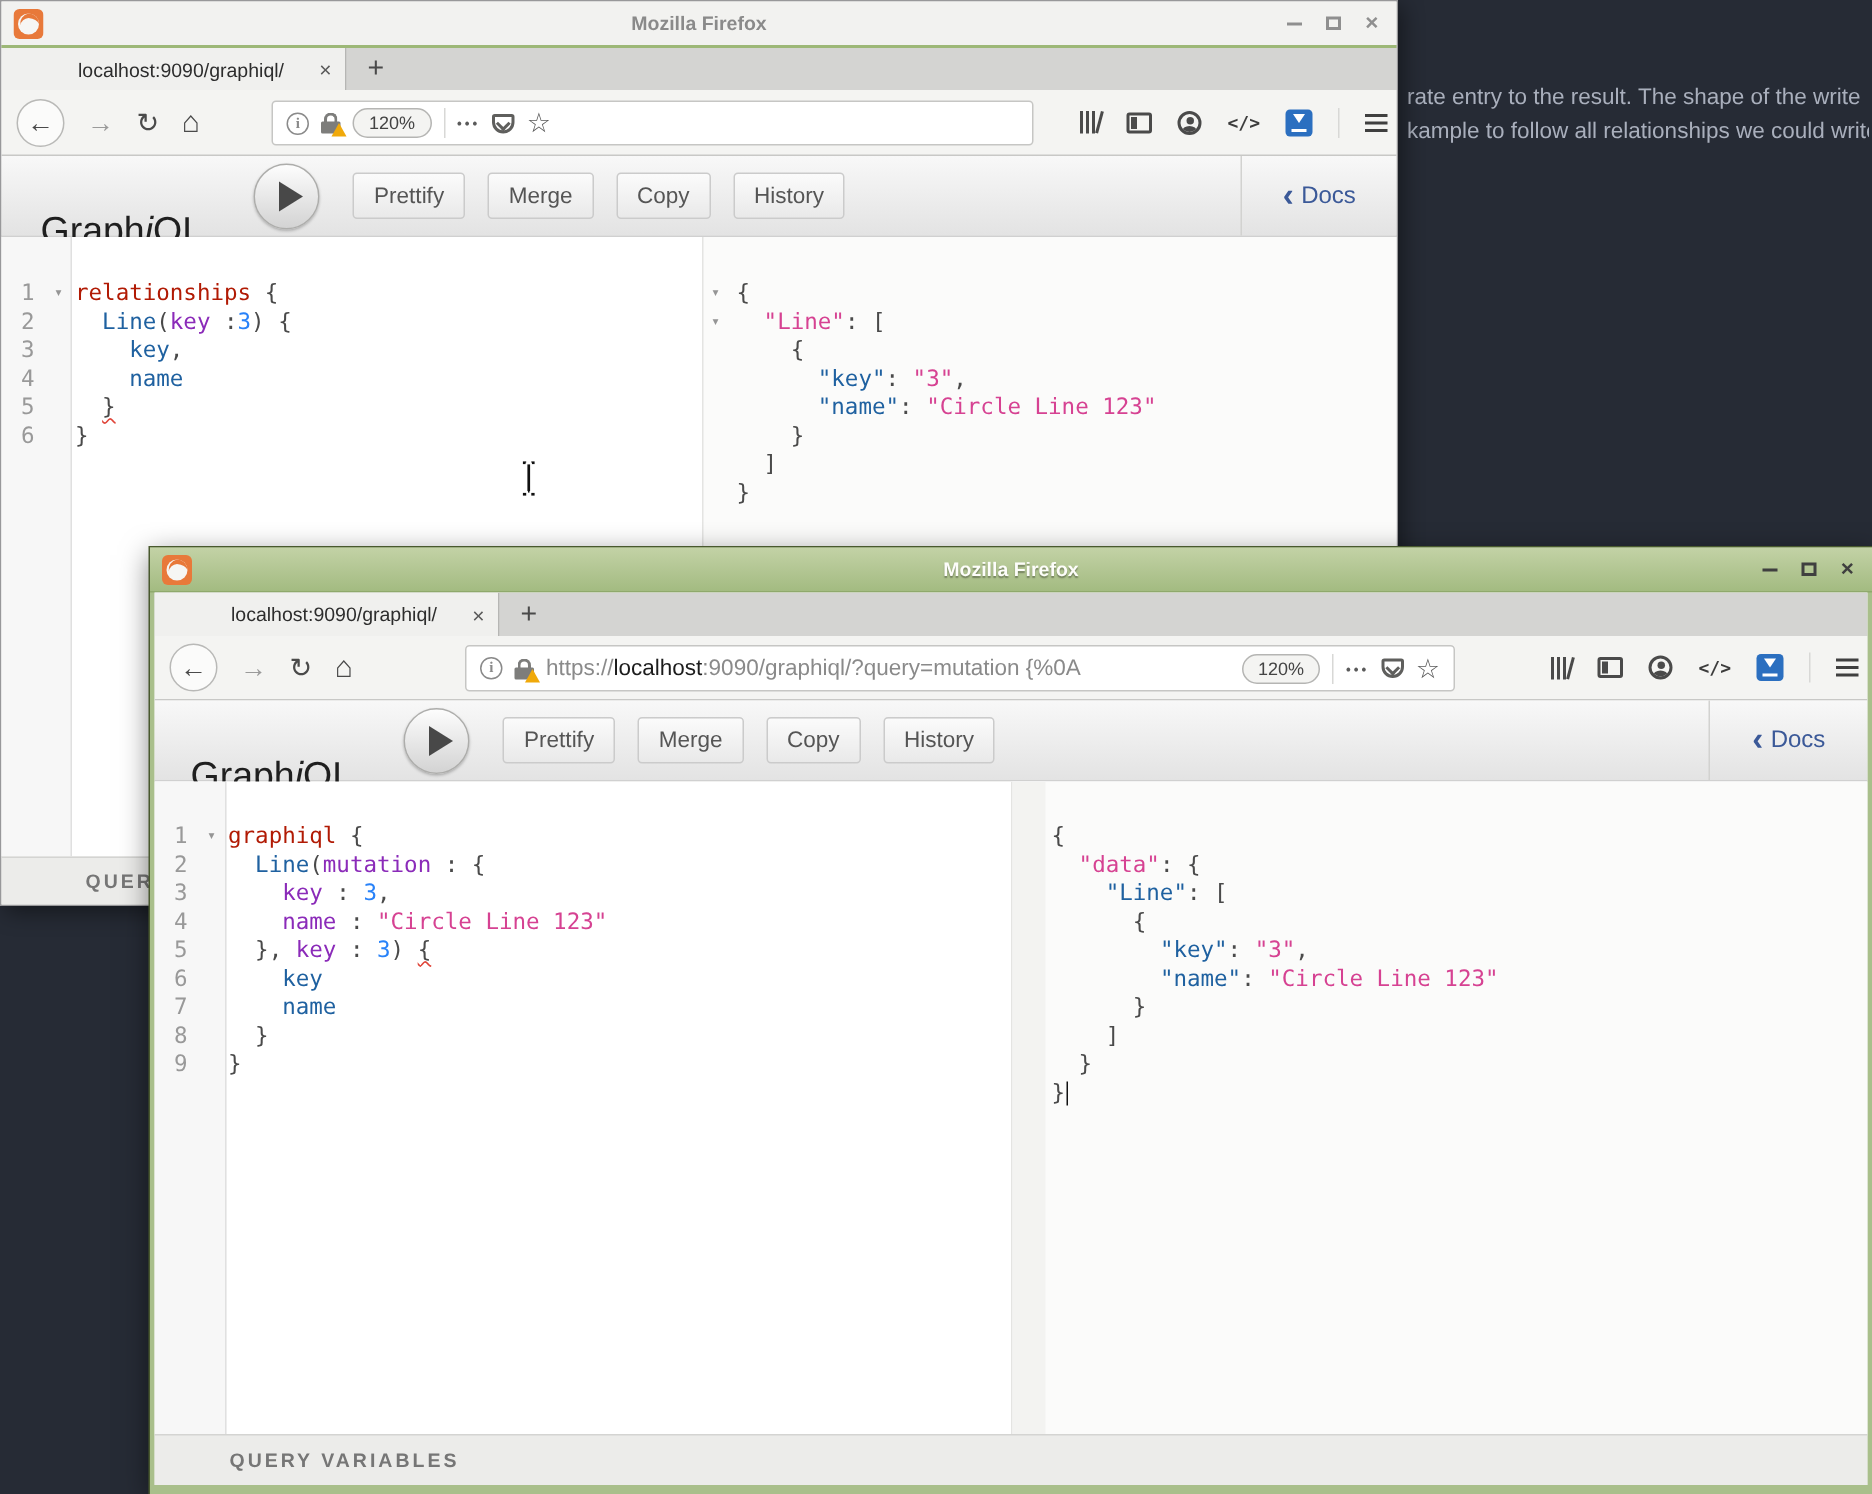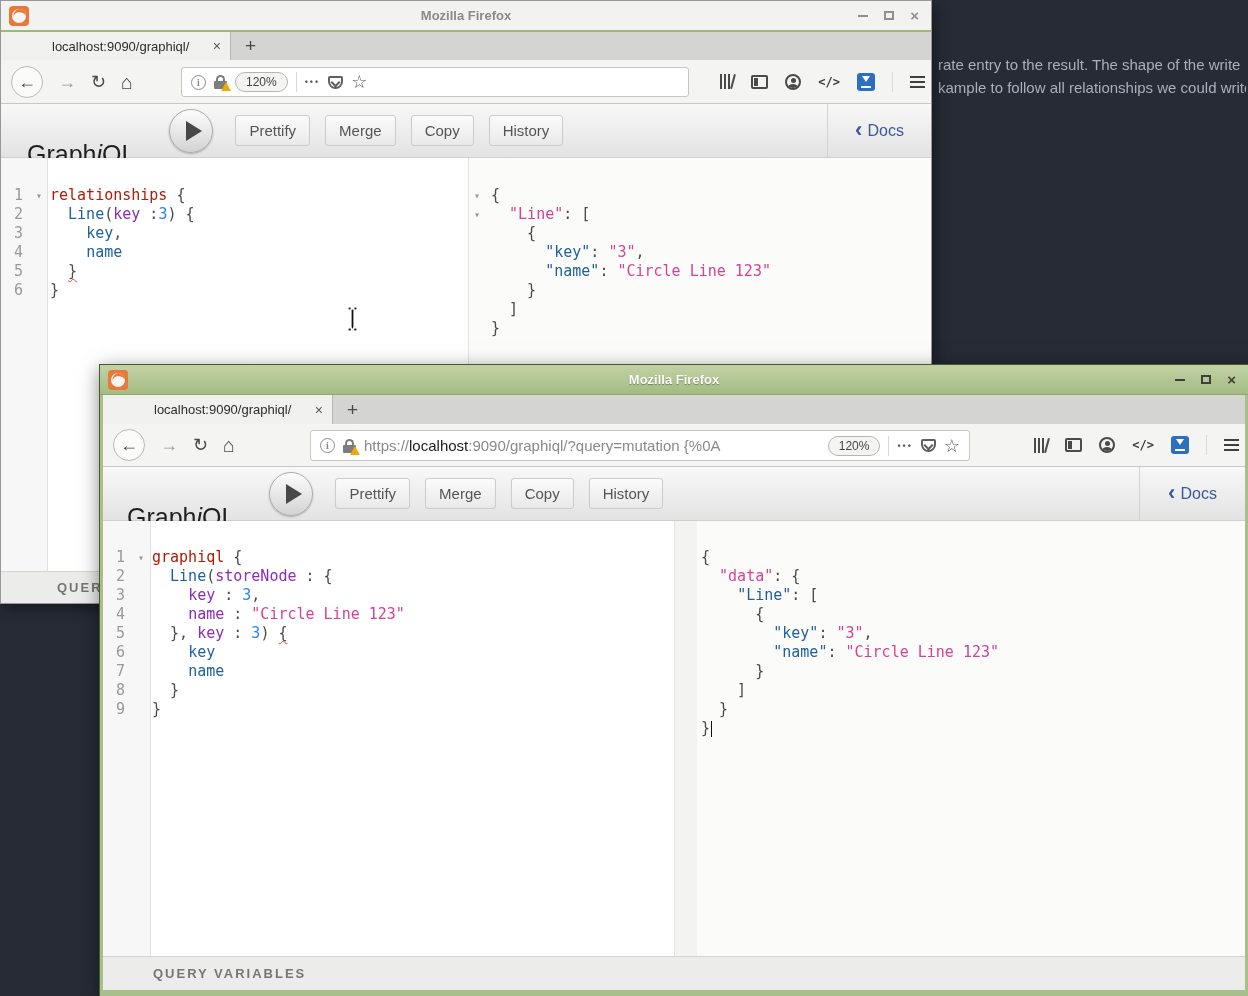--- a/index.html
+++ b/index.html
@@ -409,7 +409,7 @@
           <div class="cm-line">
             <span class="cm-num">2</span>
             <span class="cm-fold"></span>
-            <span class="cm-code"><span class="tk-pun">  </span><span class="tk-field">Line</span><span class="tk-pun">(</span><span class="tk-attr">storeNode</span><span class="tk-pun"> : {</span></span>
+            <span class="cm-code"><span class="tk-pun">  </span><span class="tk-field">Line</span><span class="tk-pun">(</span><span class="tk-attr">mutation</span><span class="tk-pun"> : {</span></span>
           </div>
           <div class="cm-line">
             <span class="cm-num">3</span>

